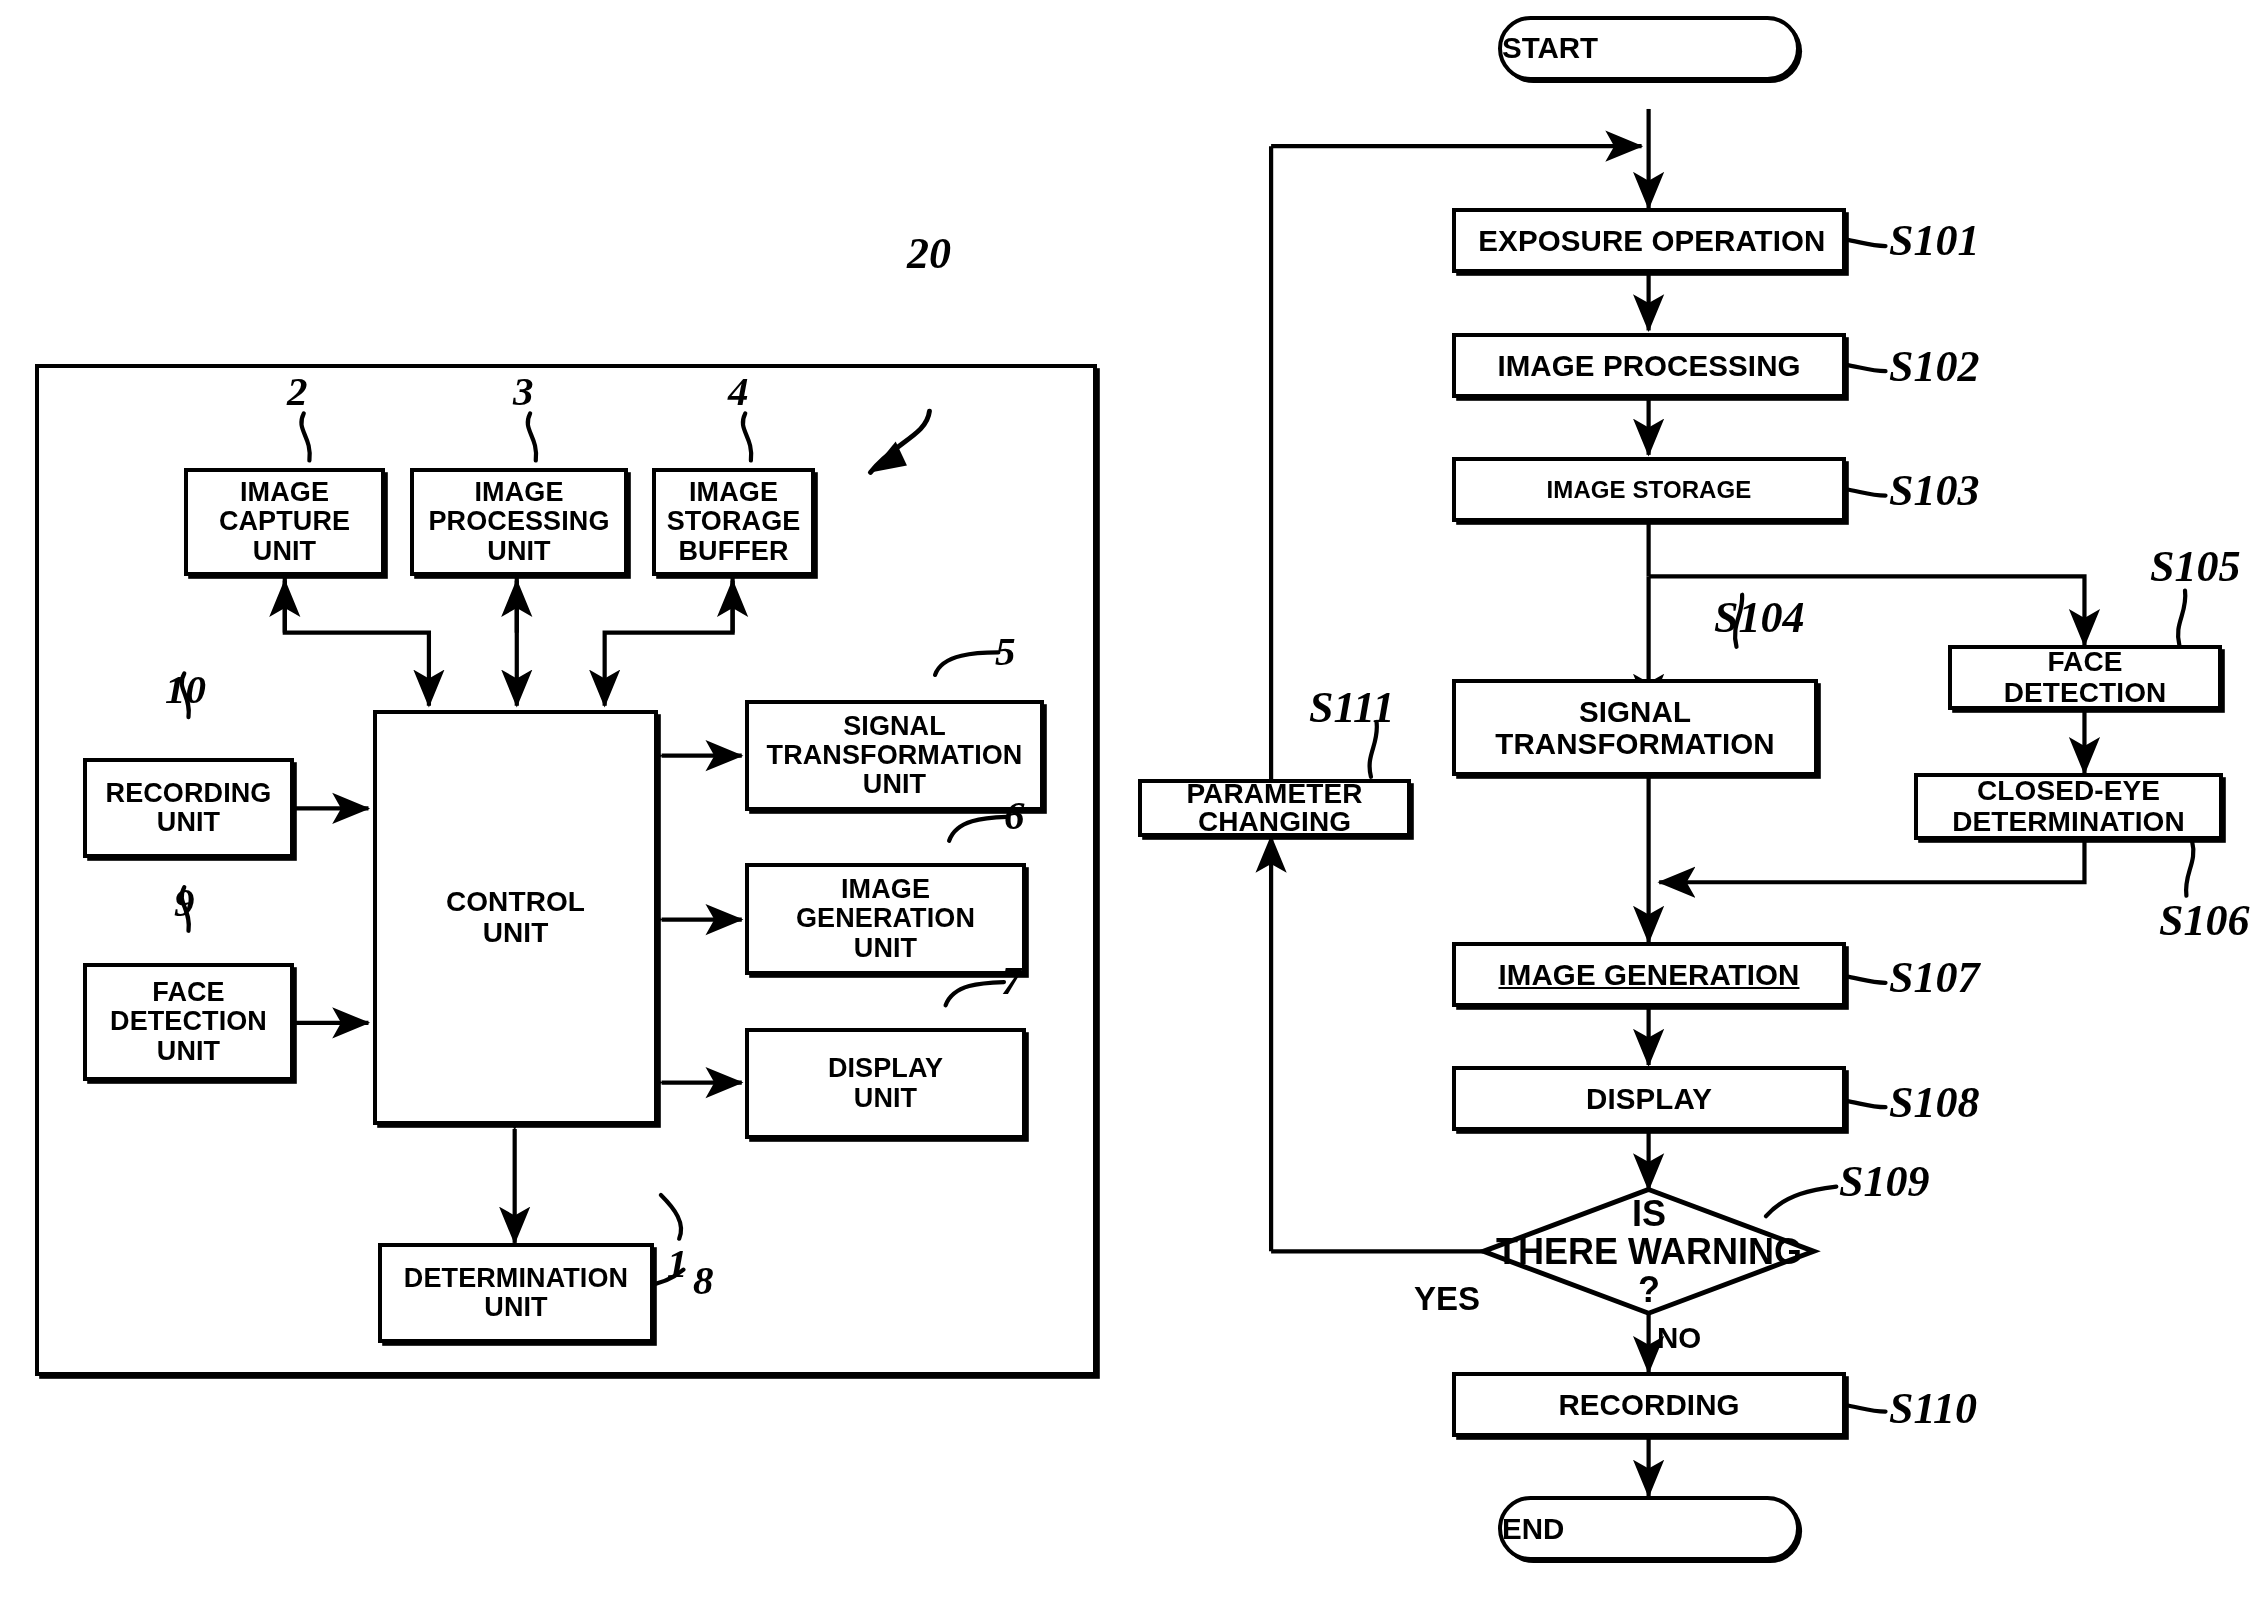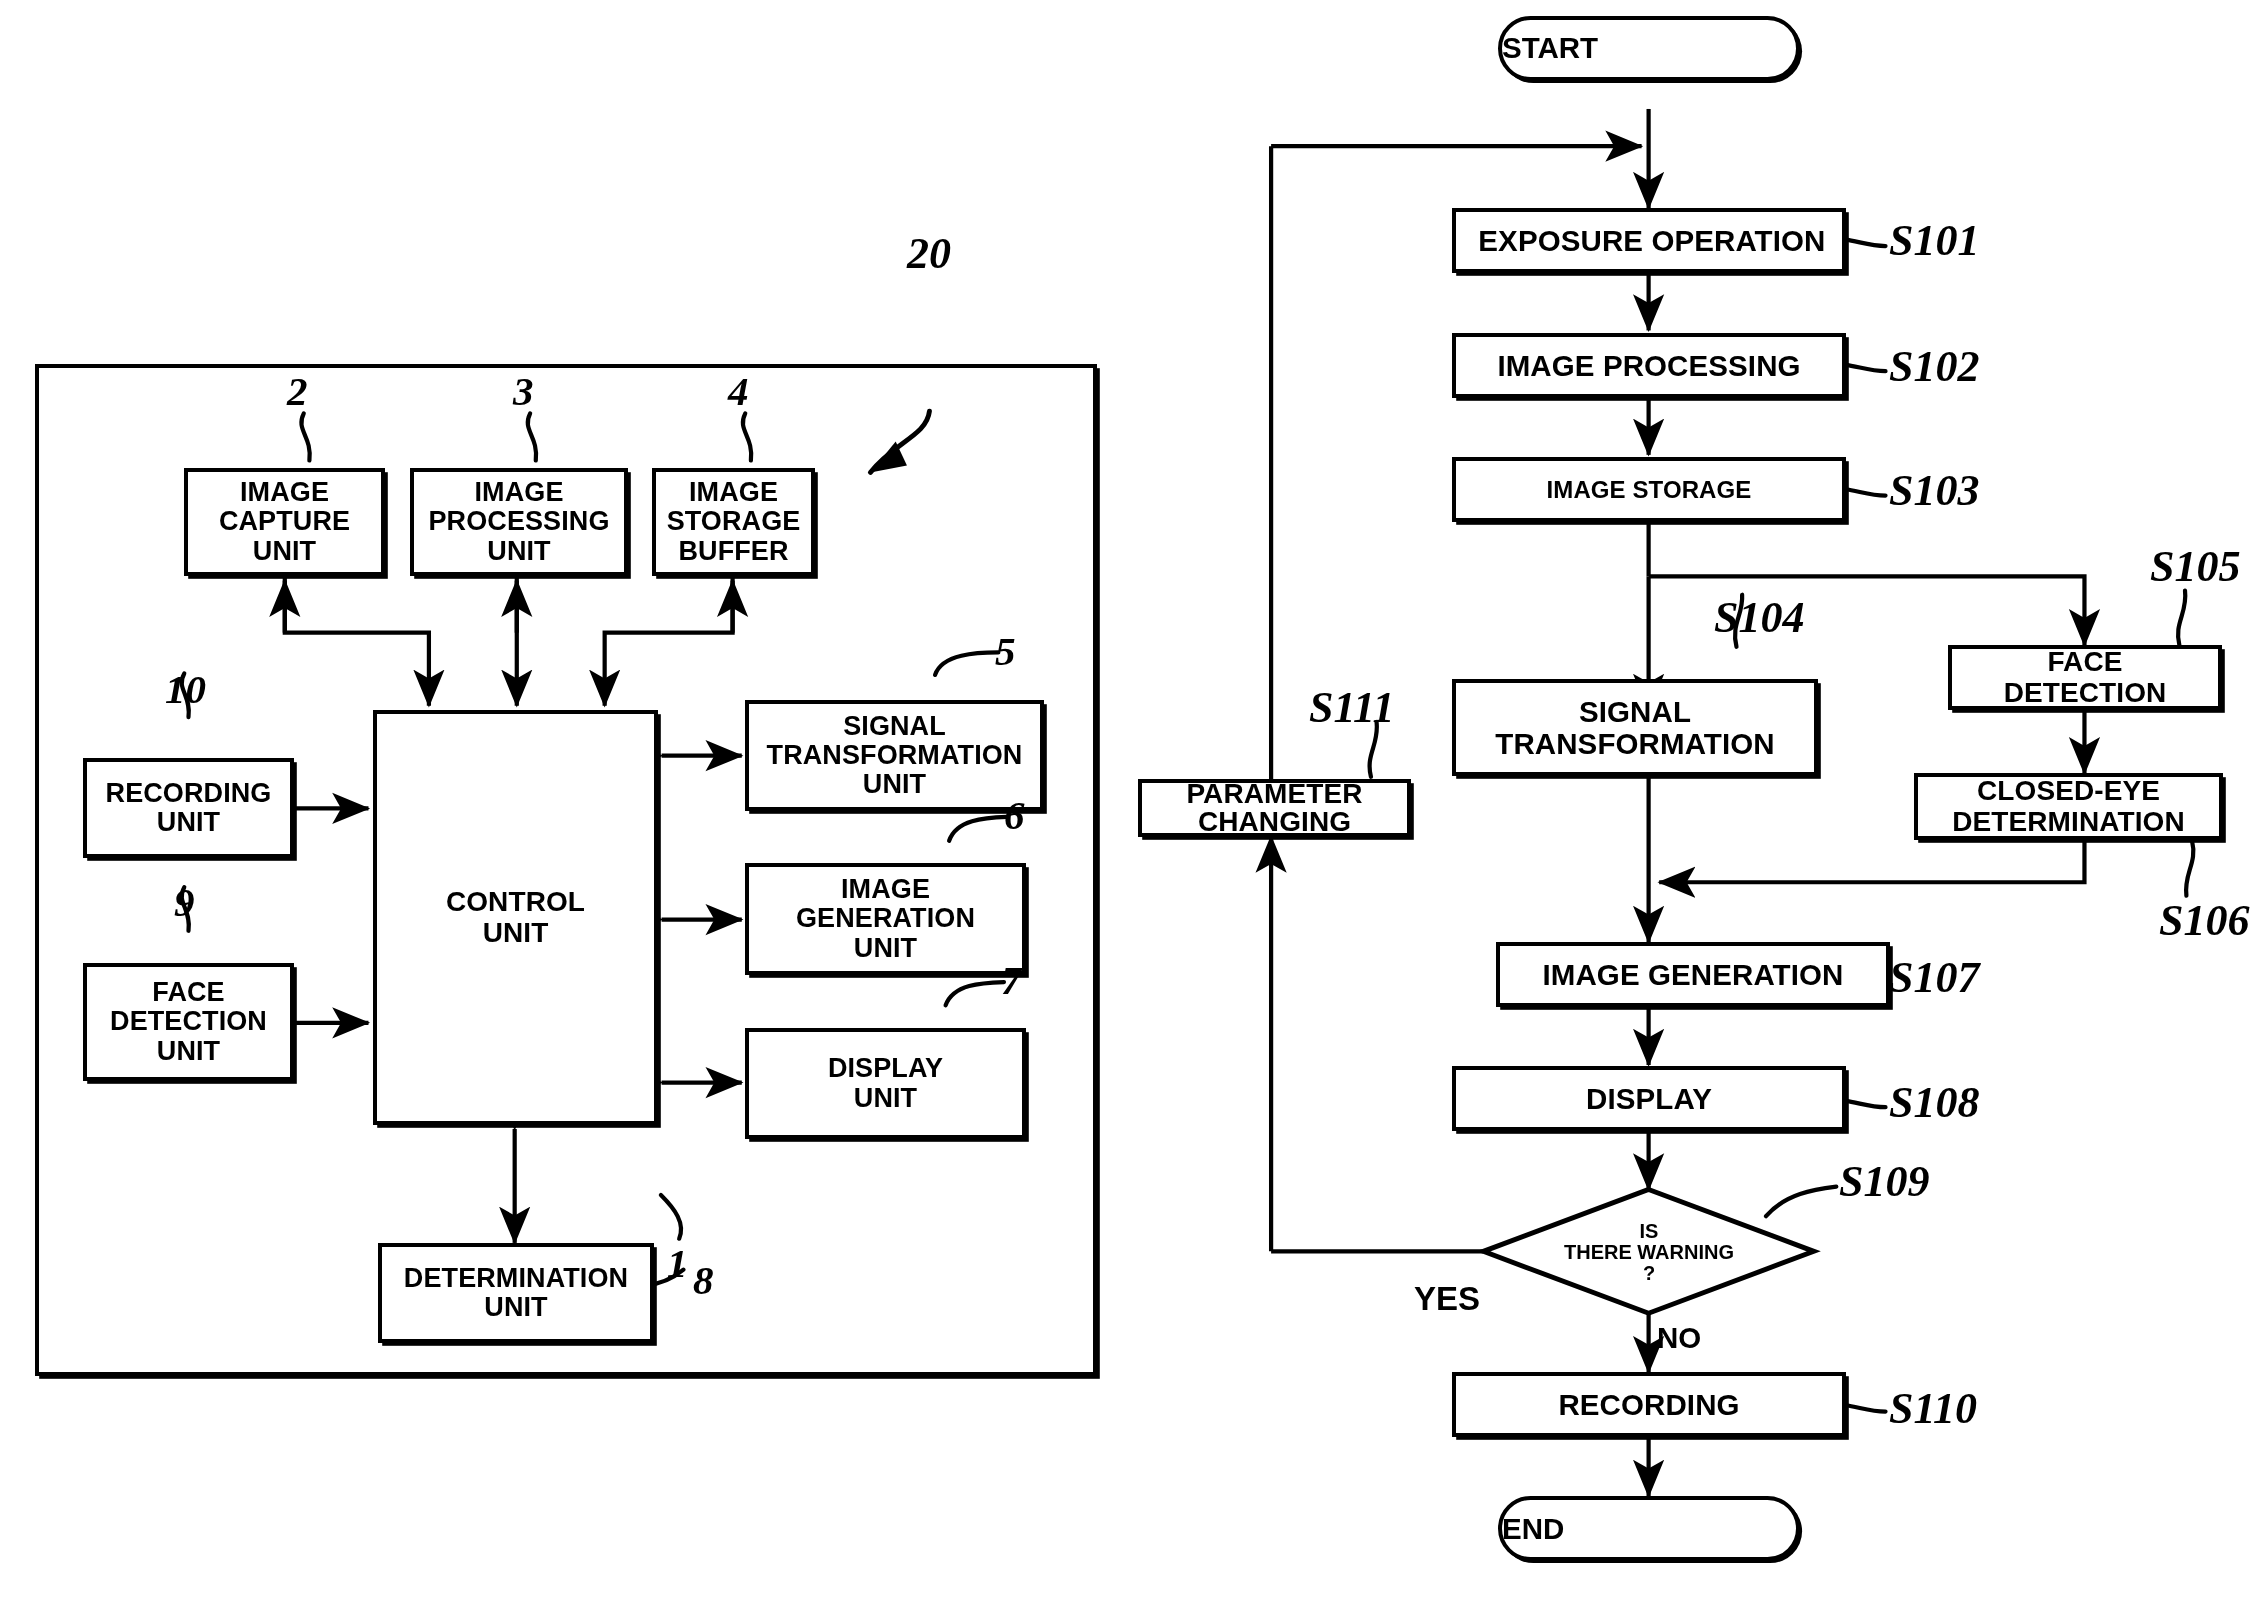--- a/index.html
+++ b/index.html
@@ -319,7 +319,7 @@
   </div>
   <div class="ref" style="left:2159px; top:899px; font-size:44px;">S106</div>
 
-  <div class="box" style="left:1496px; top:942px; width:394px; height:65px; font-size:29.5px;">
+  <div class="box" style="left:1452px; top:942px; width:394px; height:65px; font-size:29.5px;text-decoration:underline;">
     <span class="txt" style="white-space:pre-line;">IMAGE GENERATION</span>
   </div>
   <div class="ref" style="left:1889px; top:956px; font-size:44px;">S107</div>

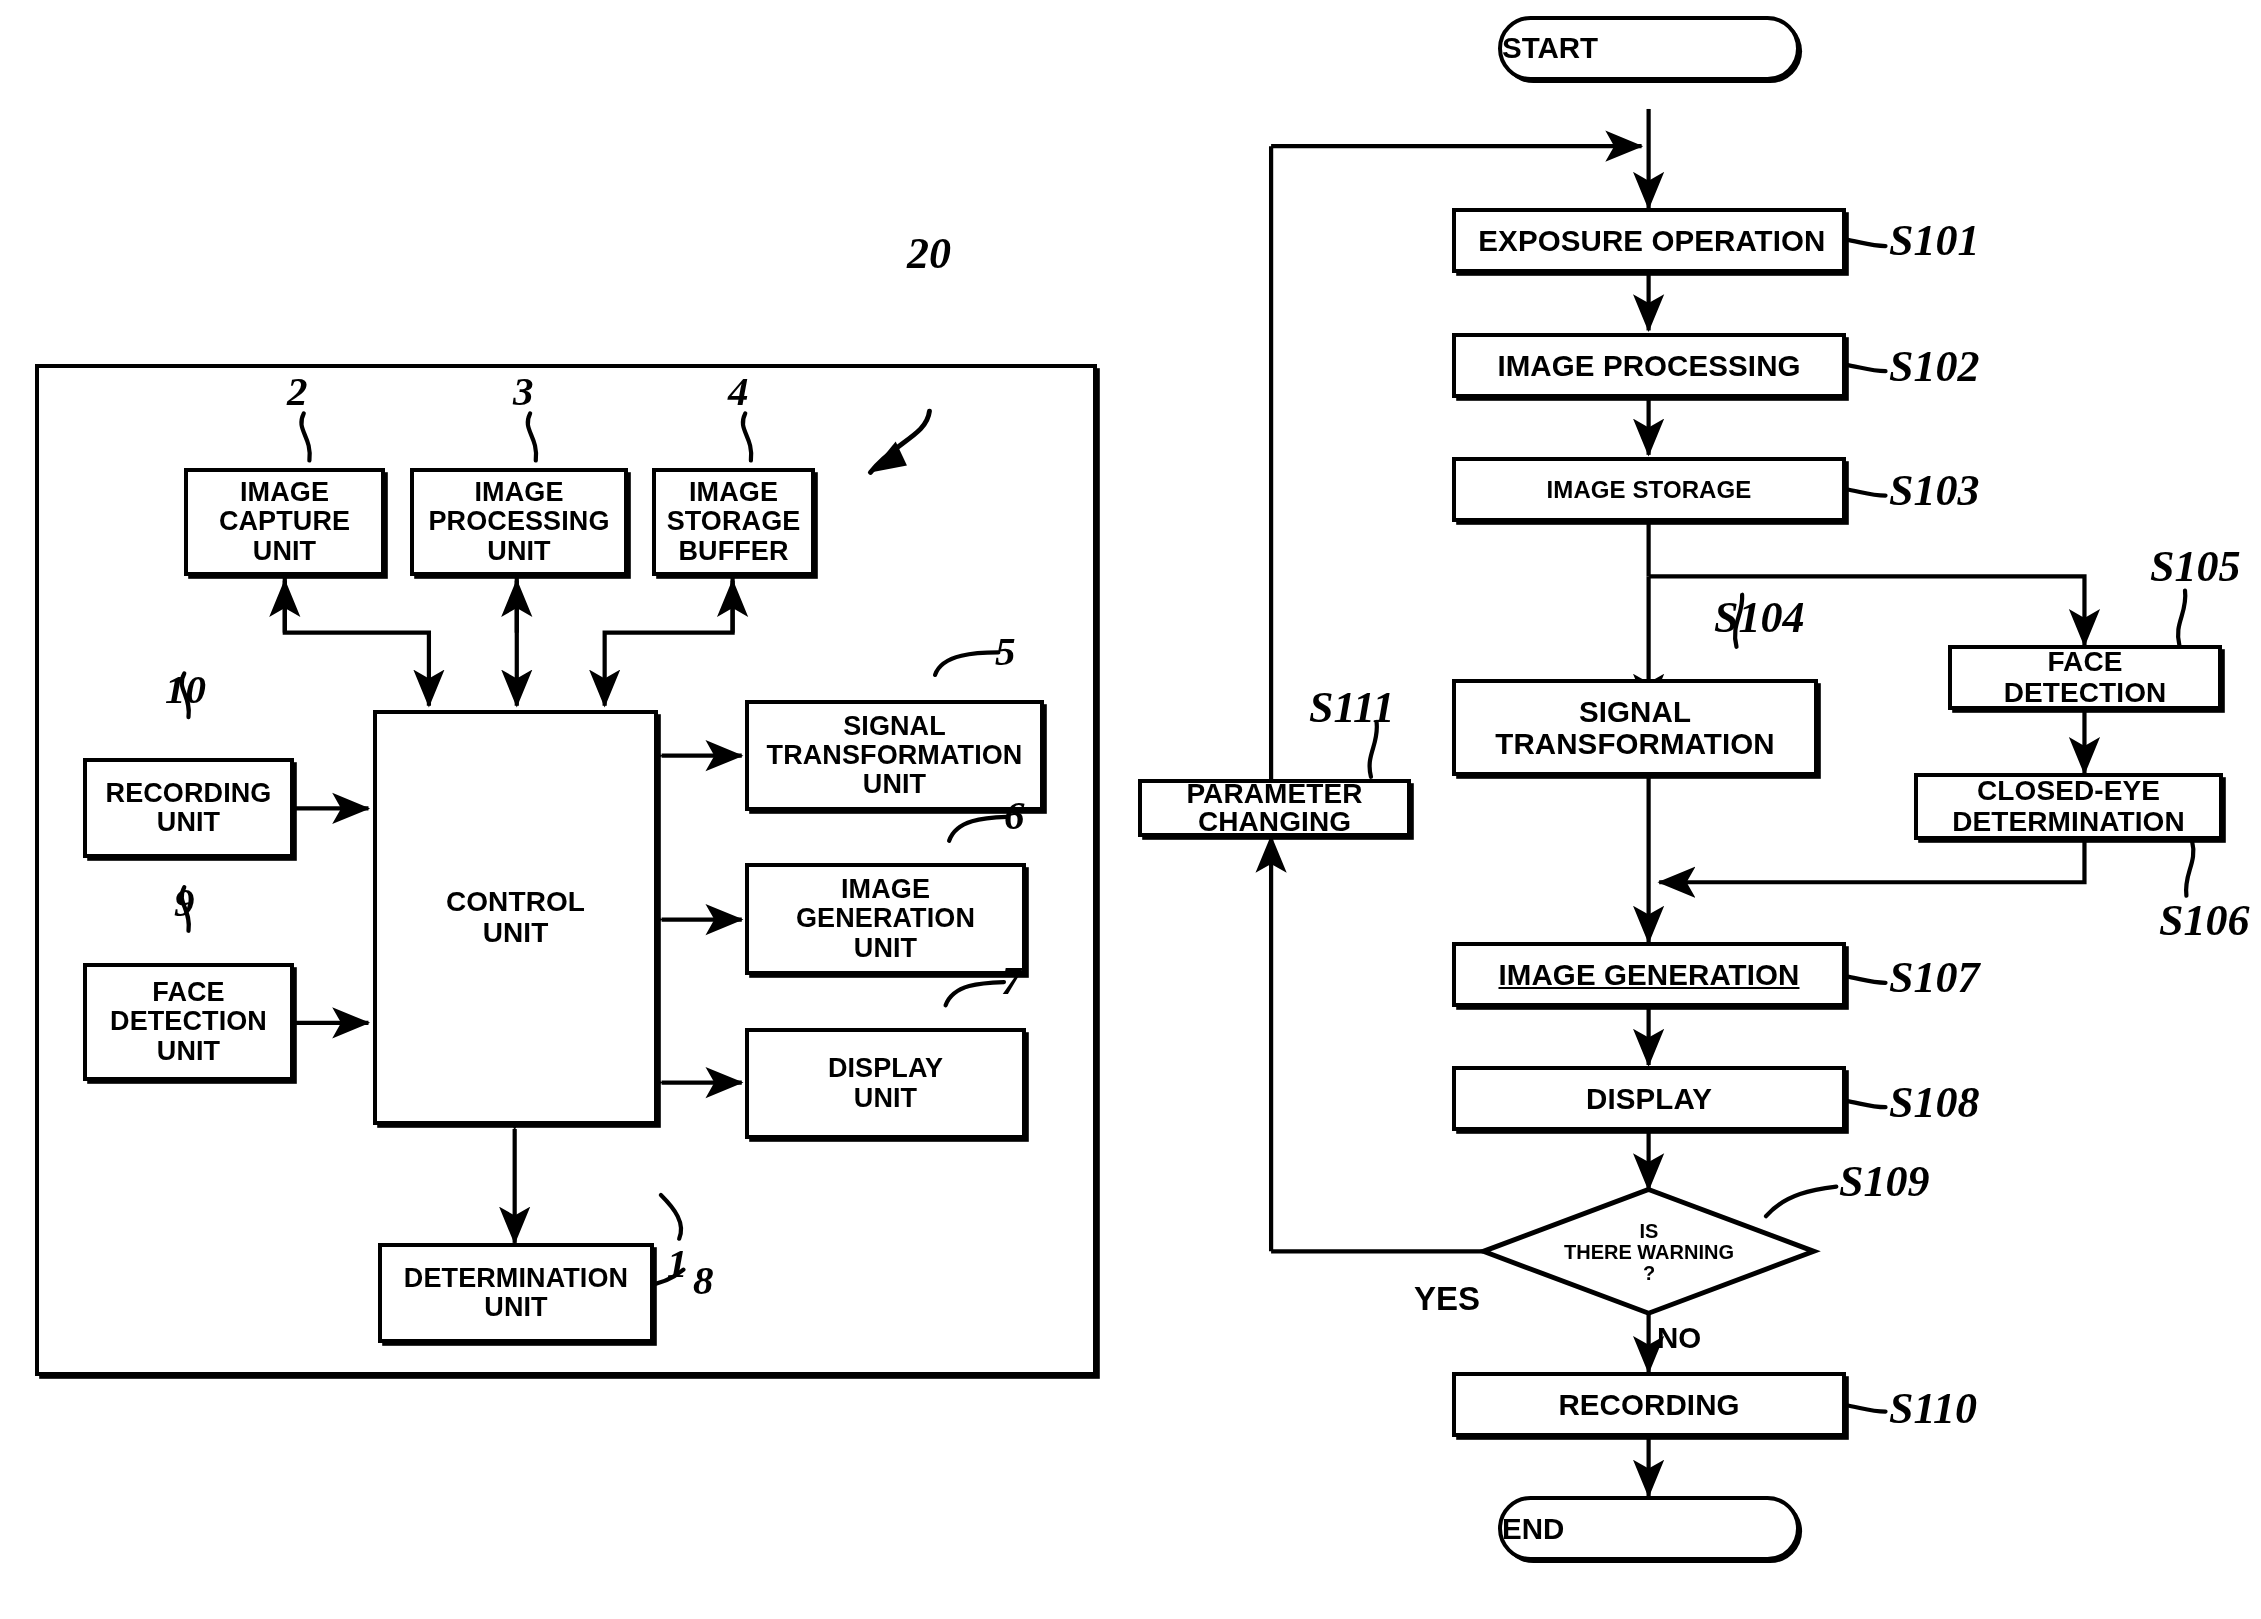--- a/index.html
+++ b/index.html
@@ -330,7 +330,7 @@
   <div class="ref" style="left:1889px; top:1081px; font-size:44px;">S108</div>
 
   <div class="diamond-wrap" style="left:1484px; top:1190px; width:330px; height:124px;">
-    <div class="diamond-label" style="font-size:20px; white-space:pre-line;">IS
+    <div class="diamond-label" style="font-size:36px; white-space:pre-line;">IS
 THERE WARNING
 ?</div>
   </div>

